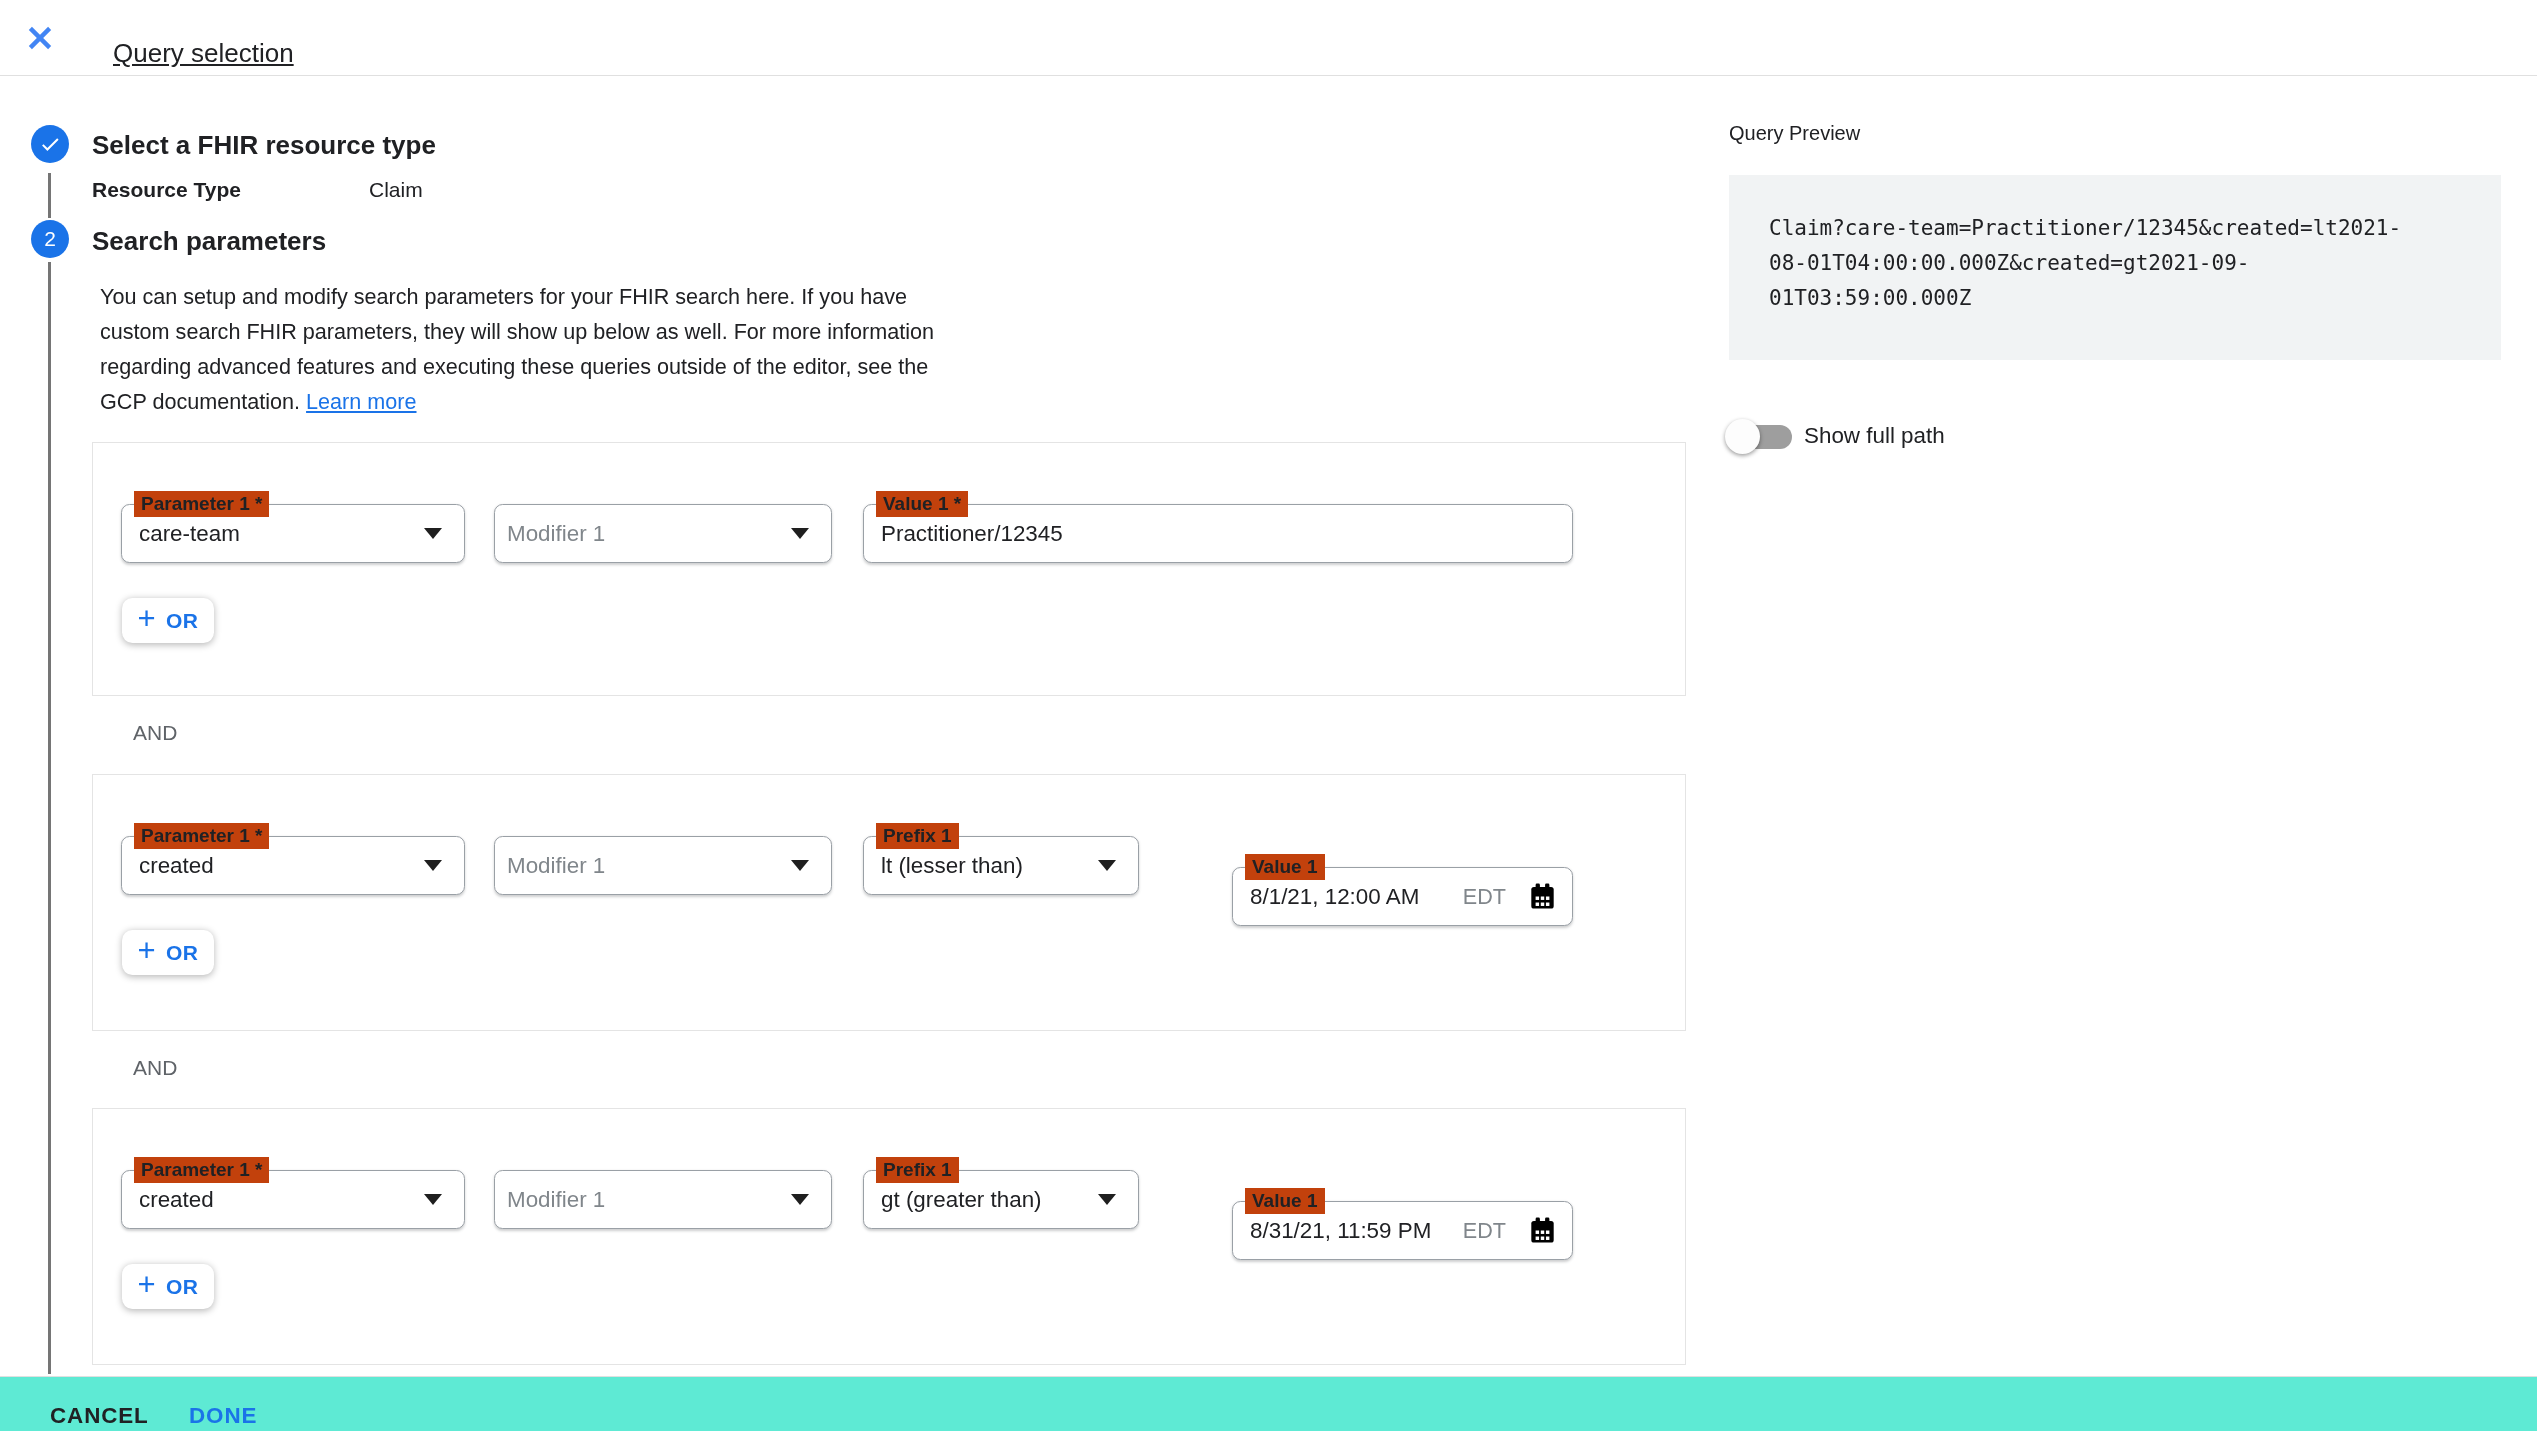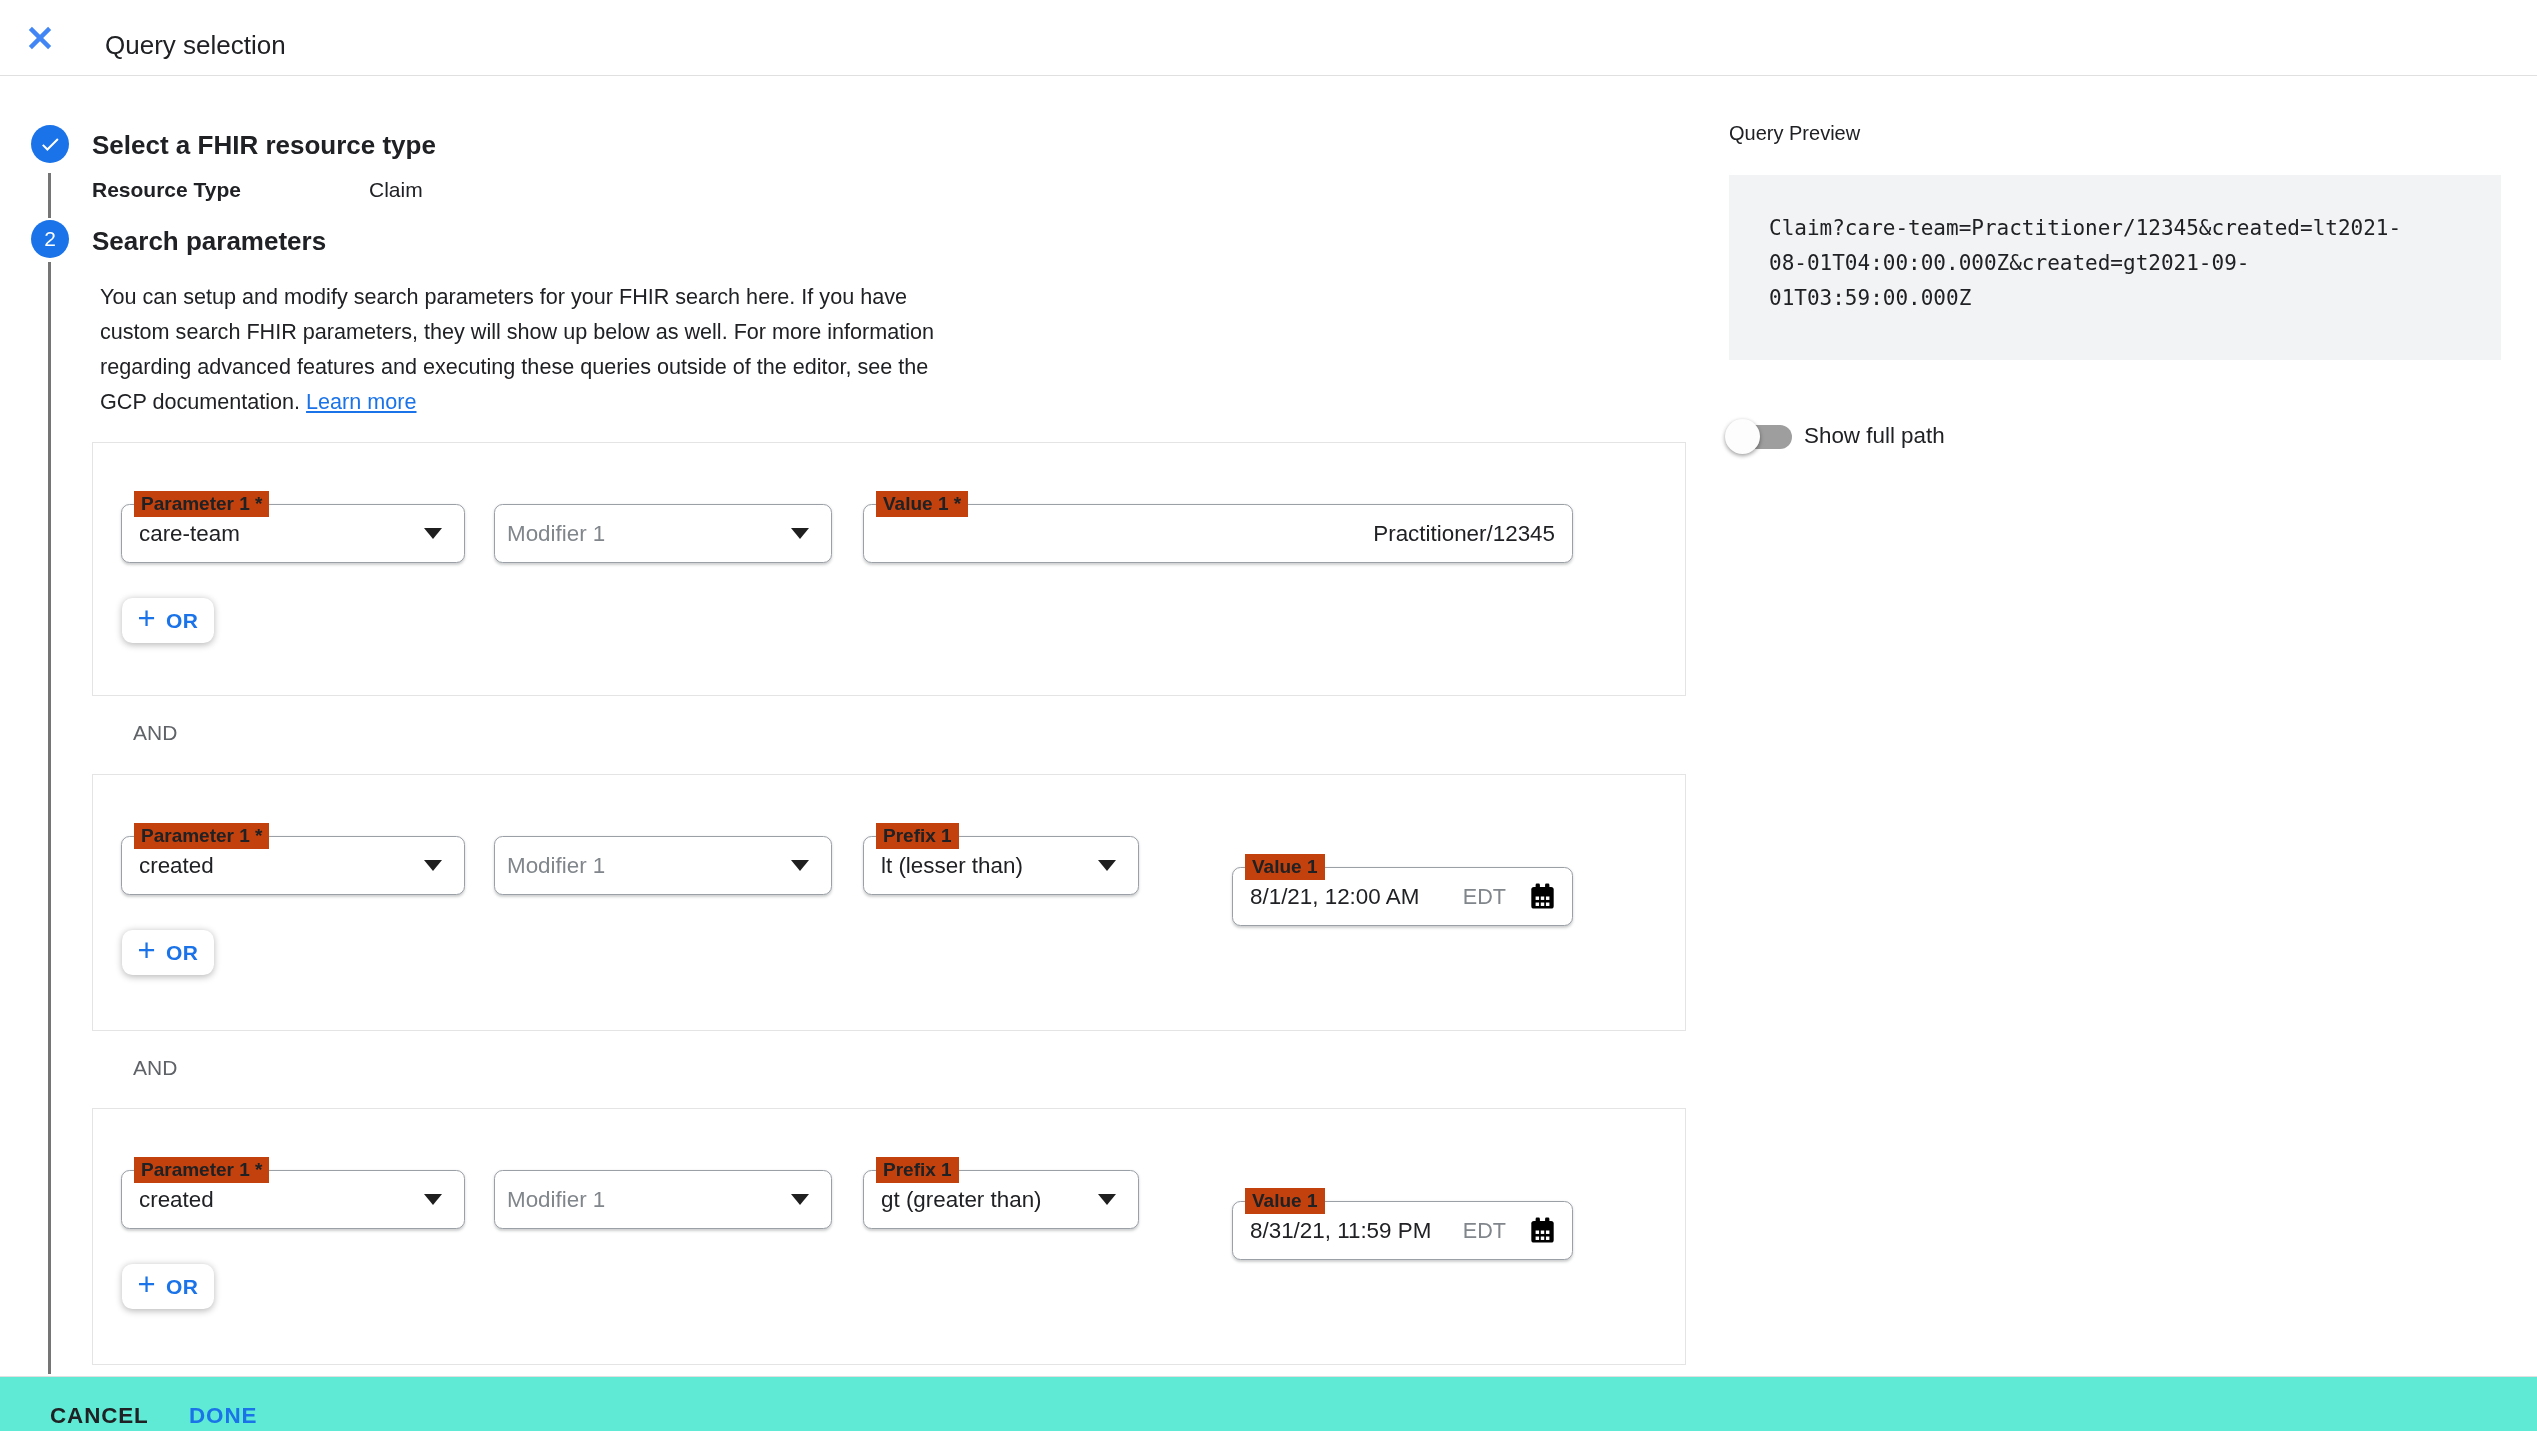--- a/index.html
+++ b/index.html
@@ -28,7 +28,7 @@
   .hdr{position:absolute;top:0;left:0;width:100%;height:76px;background:#fff;border-bottom:1.7px solid var(--divider);}
   .close-btn{position:absolute;left:21px;top:19px;width:38px;height:38px;border:none;background:transparent;padding:0;cursor:pointer;}
   .close-btn svg{display:block;margin:auto;}
-  .dlg-title{position:absolute;left:97px;top:0;height:76px;line-height:74px;font-size:26px;font-weight:400;color:var(--text-dark);margin:8px;}
+  .dlg-title{position:absolute;left:97px;top:0;height:76px;line-height:74px;font-size:26px;font-weight:400;color:var(--text-dark);margin:16px;text-decoration:underline;}
 
   
   .step-badge{position:absolute;width:38px;height:38px;border-radius:50%;background:var(--accent);color:#fff;

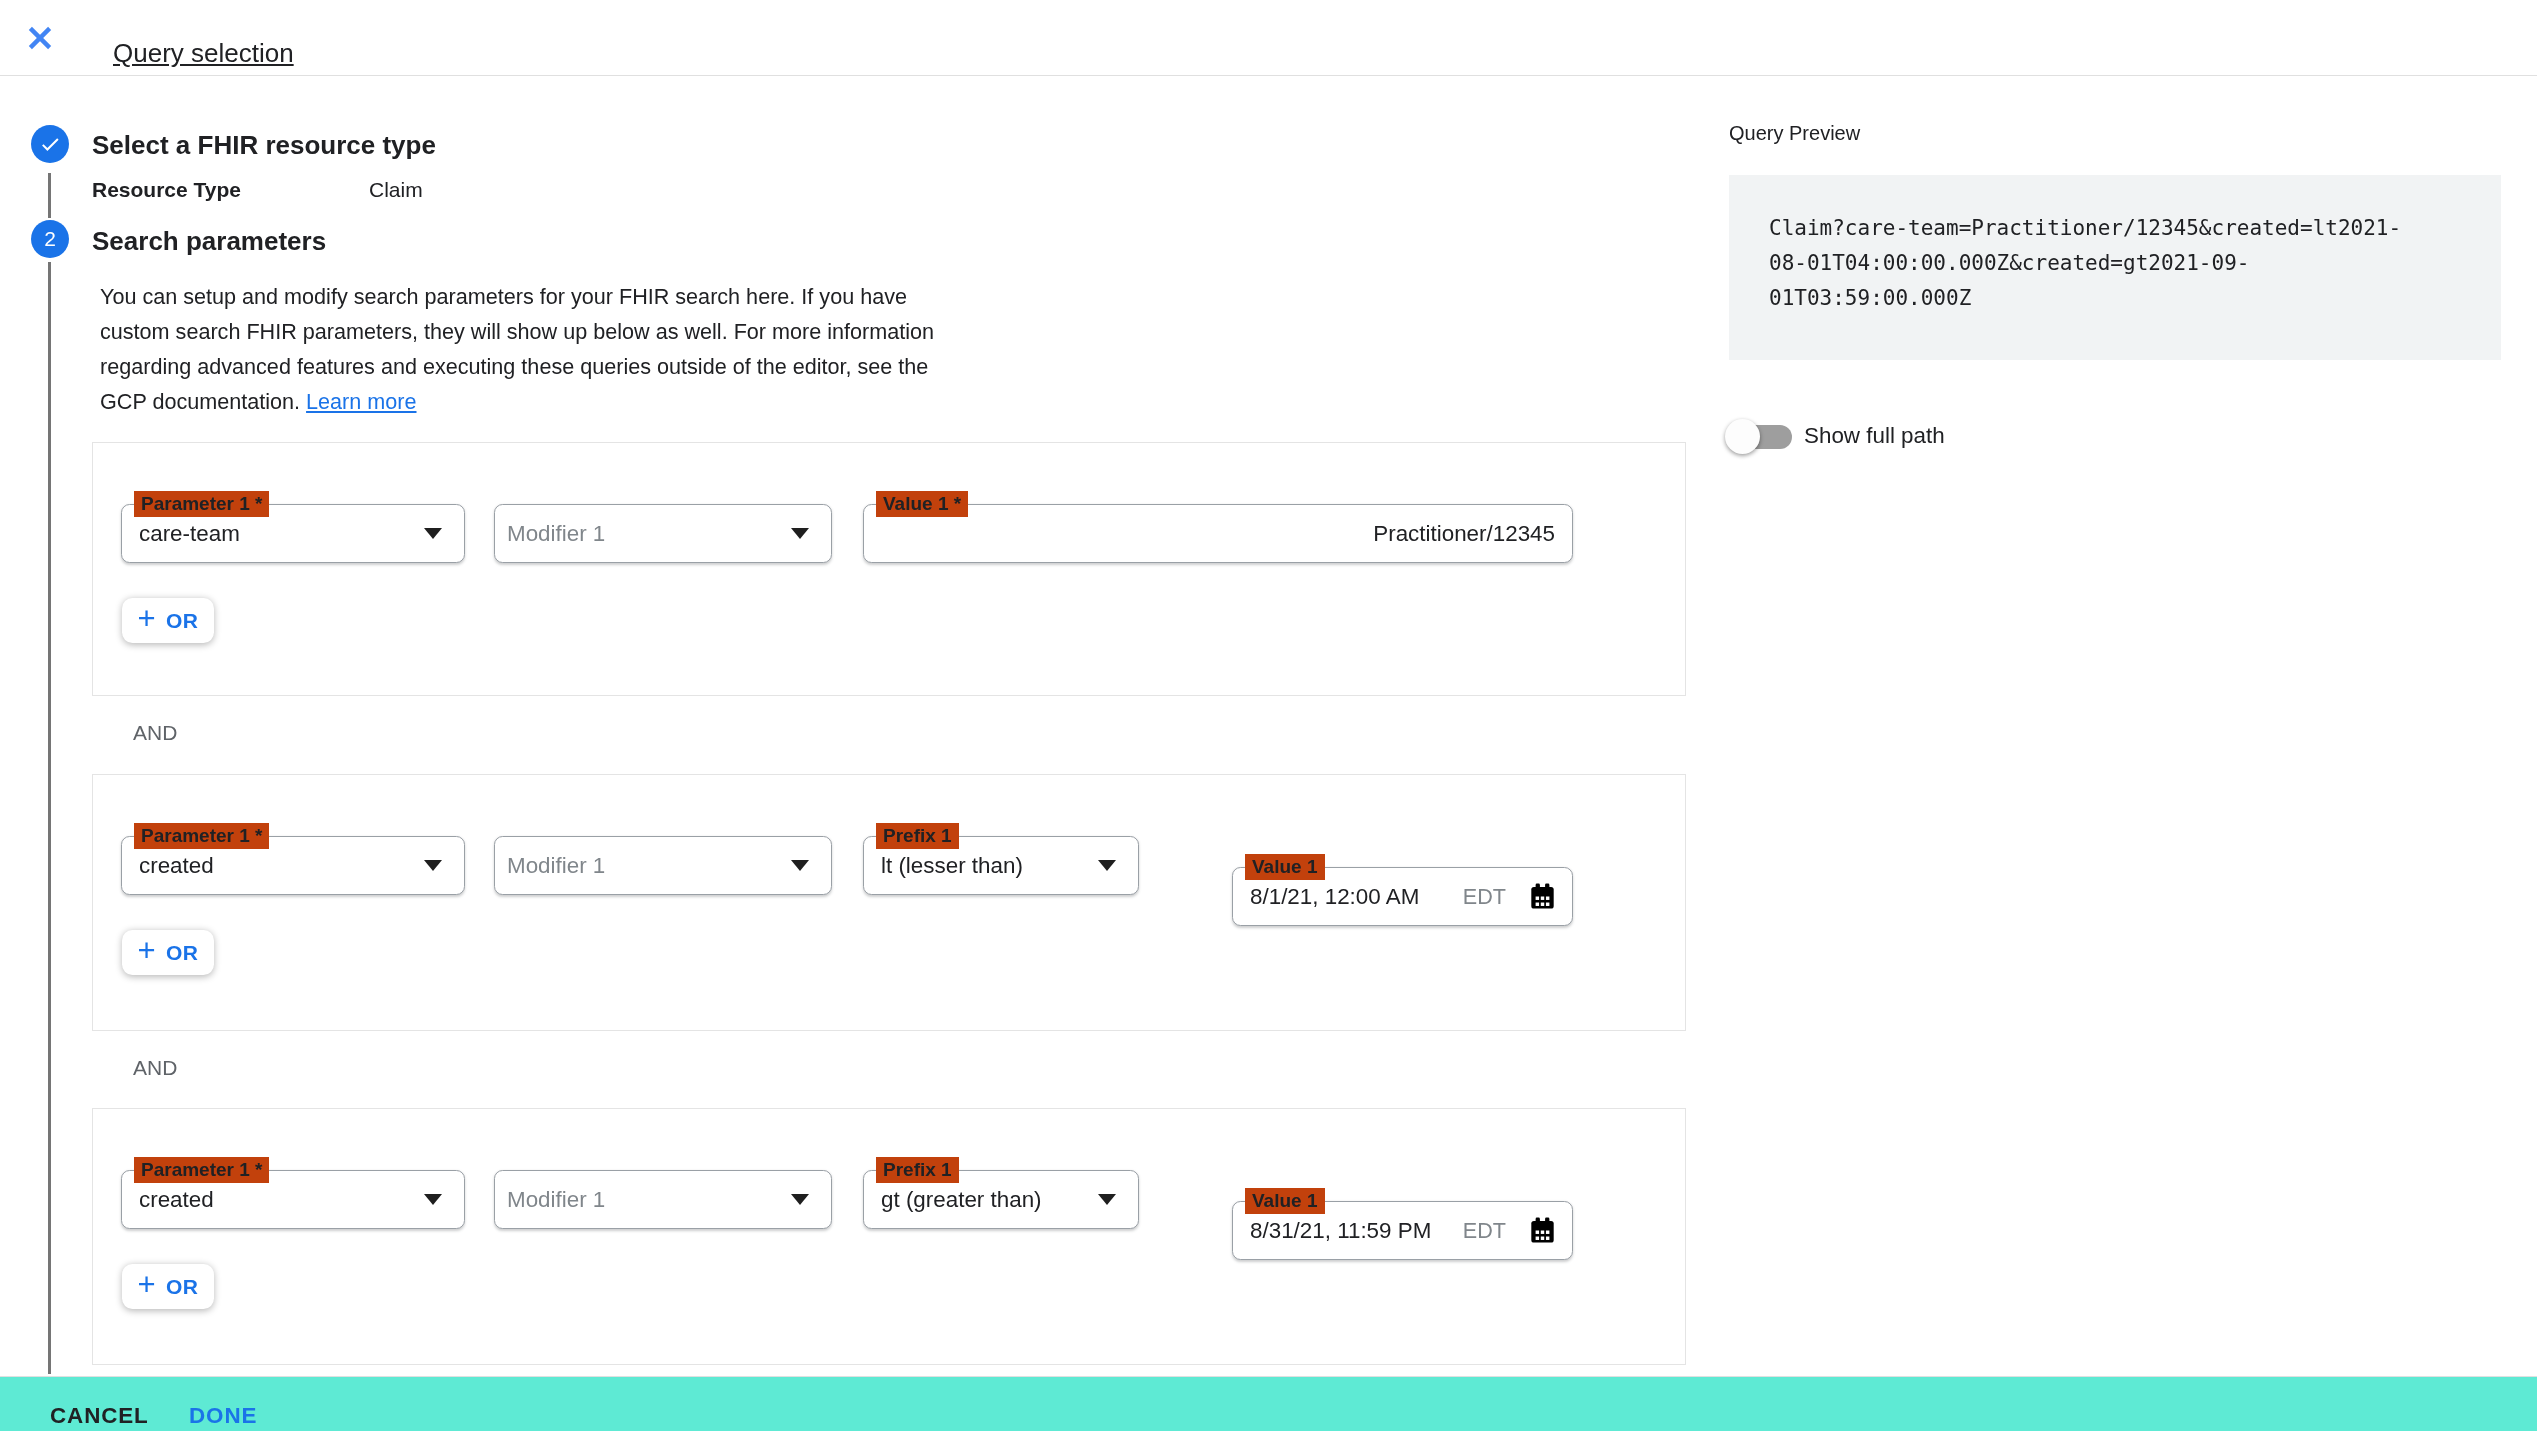--- a/index.html
+++ b/index.html
@@ -68,7 +68,7 @@
     border-top:11.2px solid #1f1f1f;margin-left:auto;margin-right:5.2px;flex:none;}
   .f-param{left:28px;width:344px;}
   .f-mod{left:401px;width:338px;padding-left:12px;}
-  .f-valwide{left:770px;width:710px;justify-content:flex-end;}
+  .f-valwide{left:770px;width:710px;}
   .f-prefix{left:770px;width:276px;}
   .f-date{left:1139px;width:341px;padding-right:14px;margin-top:31px;}
   .tz{margin-left:auto;font-size:21.6px;color:var(--placeholder-gray);flex:none;}

